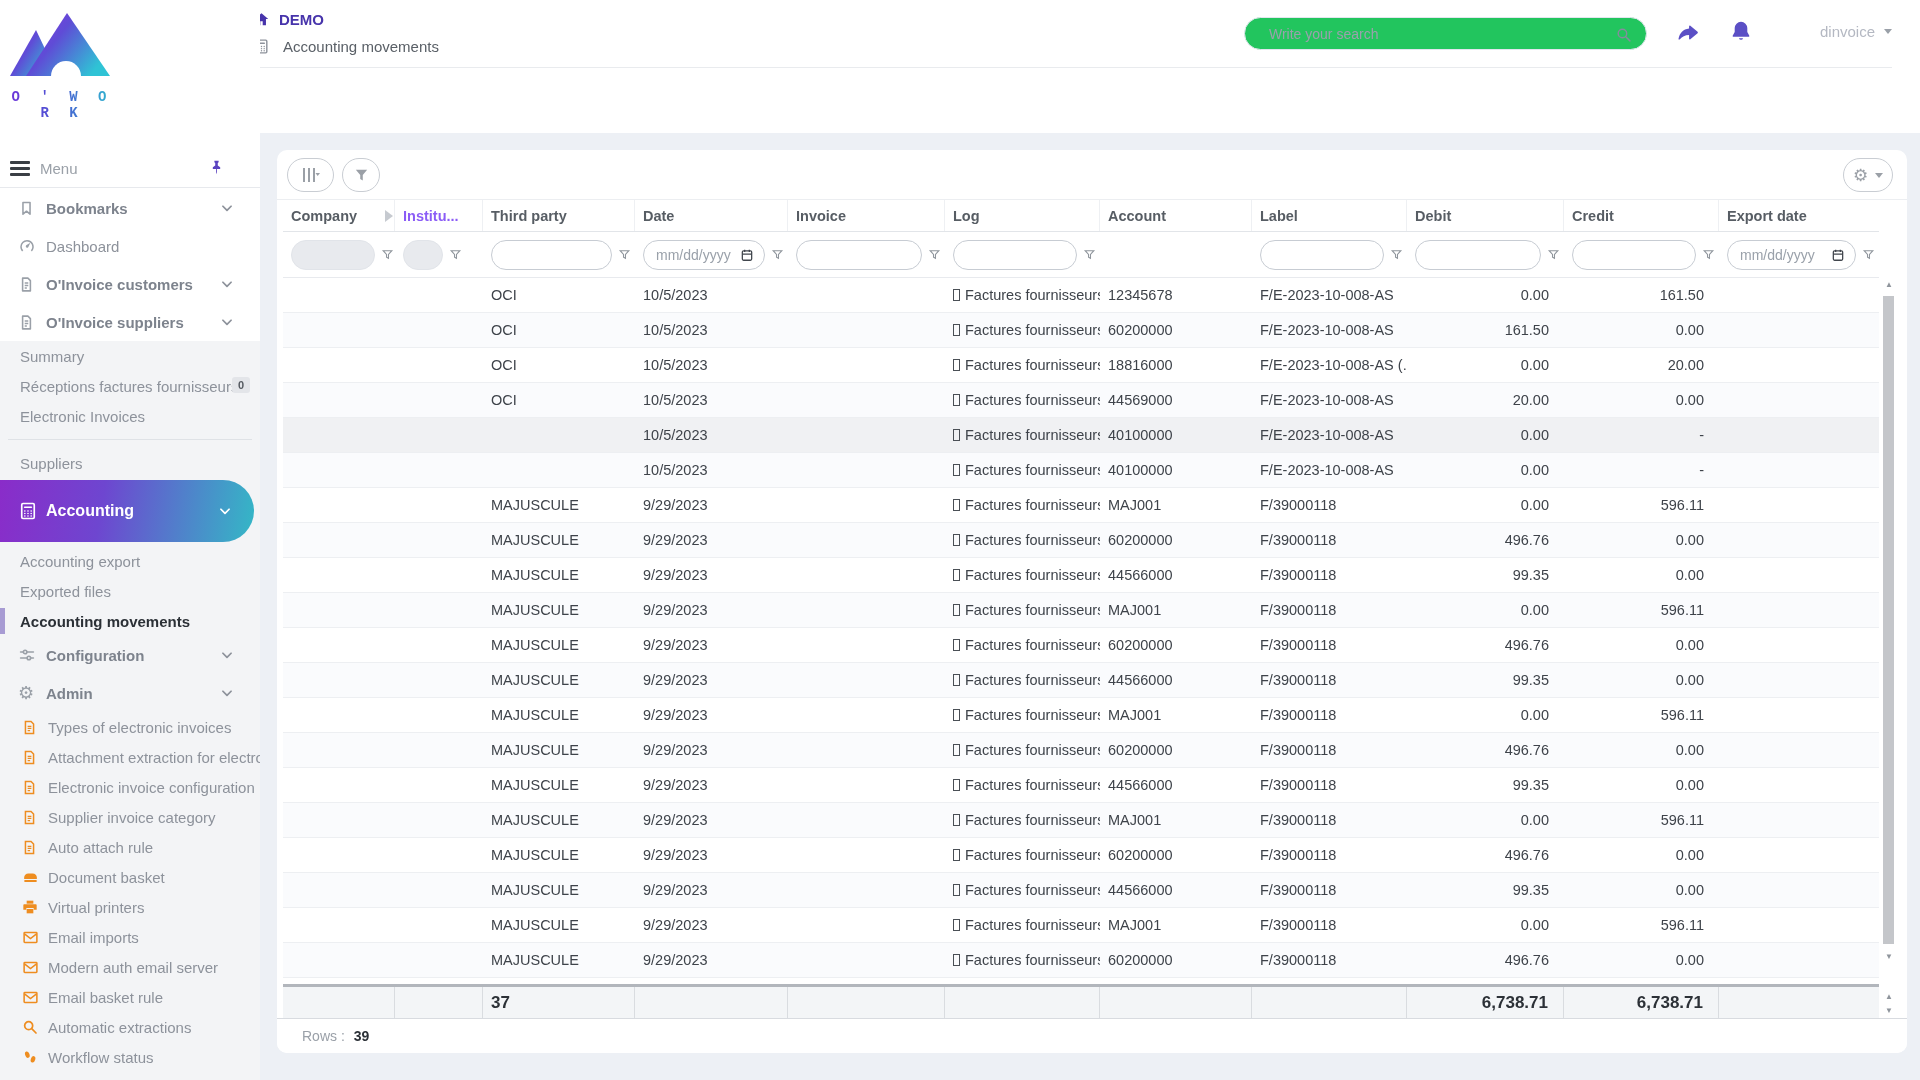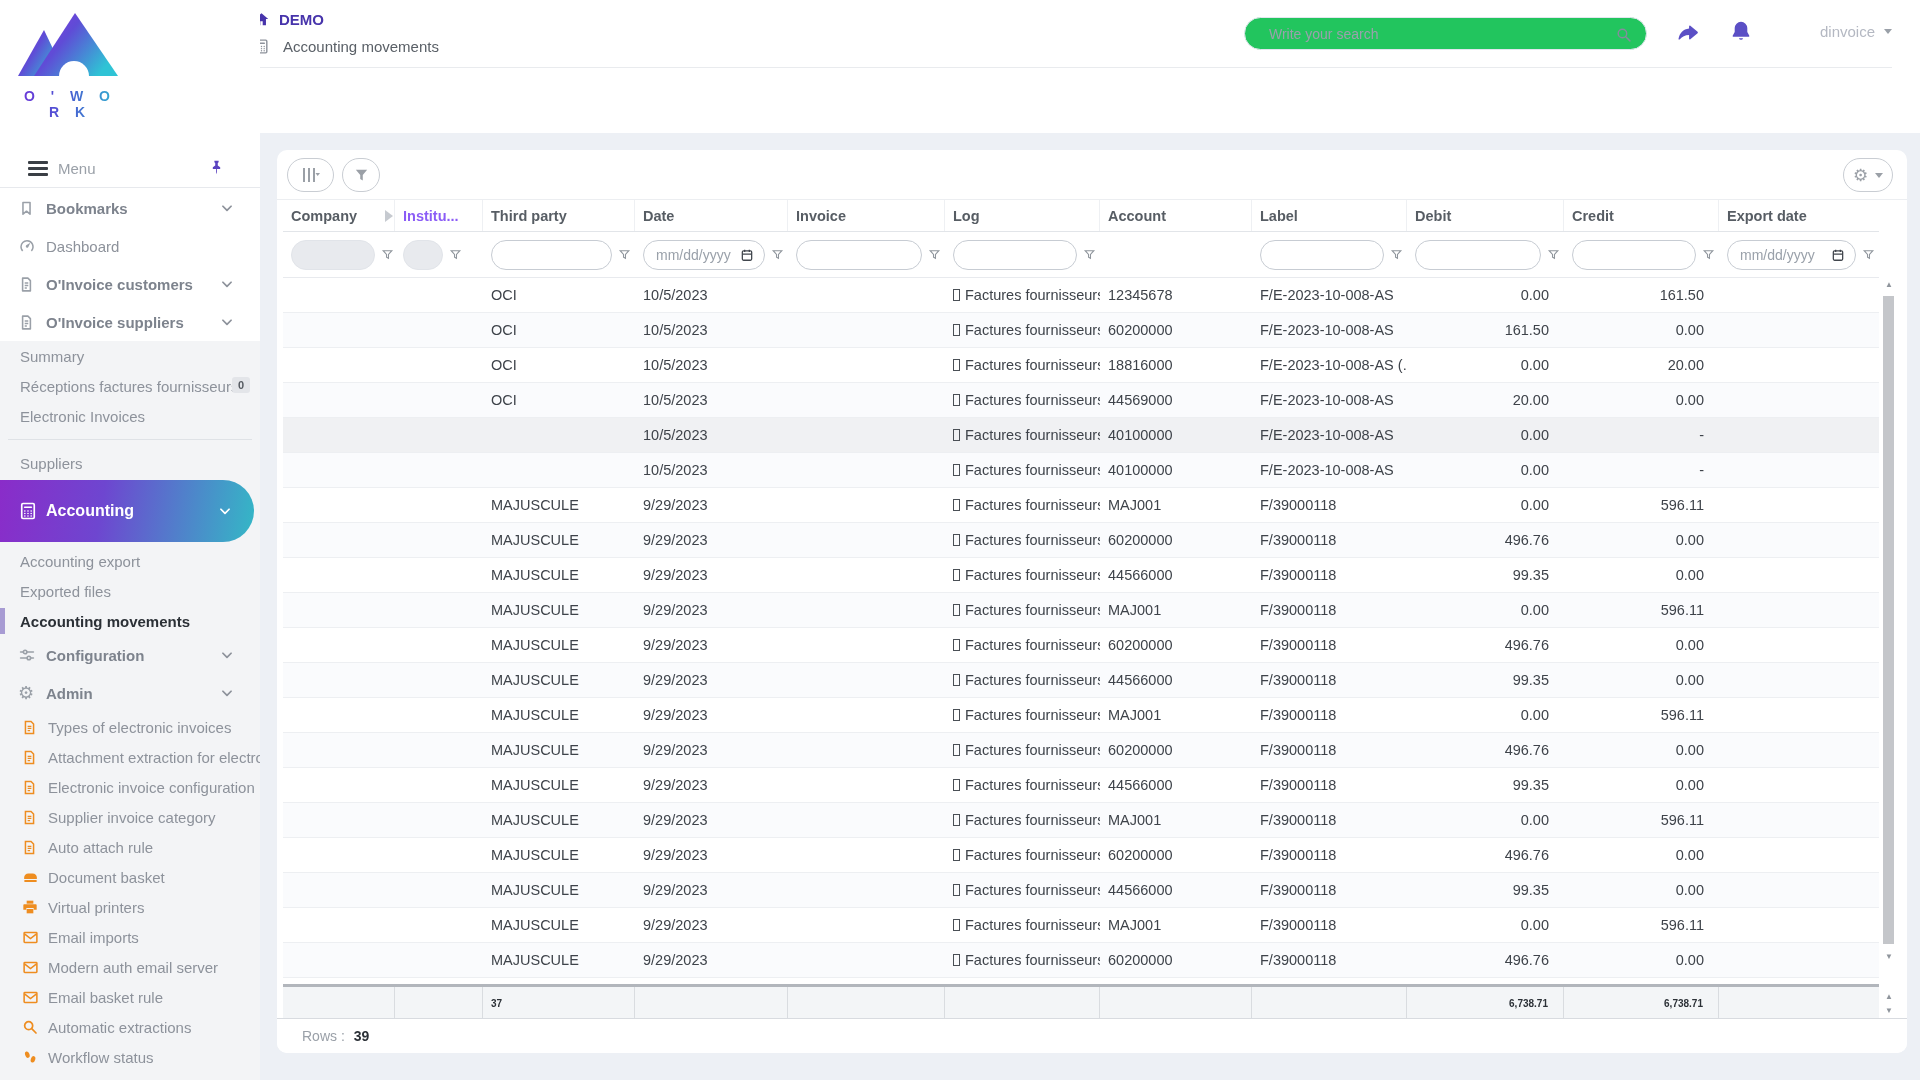--- a/index.html
+++ b/index.html
@@ -25,7 +25,7 @@
 
   
   .sidebar{position:absolute;left:0;top:0;width:260px;height:1080px;background:#fff;z-index:5;}
-  .logo{position:absolute;left:18px;top:12px;width:104px;}
+  .logo{position:absolute;left:10px;top:12px;width:104px;font-family:Liberation Mono, monospace;}
   .logo-text{margin-top:6px;text-align:center;font-size:14px;font-weight:700;letter-spacing:6px;background:linear-gradient(90deg,#6d35d9 0%,#4b56d2 45%,#2fb9cf 100%);-webkit-background-clip:text;background-clip:text;color:#5b43c0;-webkit-text-fill-color:transparent;}
   .menu-row{position:absolute;left:0;top:150px;width:260px;height:38px;border-bottom:1px solid #e7e9ed;display:flex;align-items:center;padding-left:28px;}
   .burger{width:20px;display:flex;flex-direction:column;gap:3px;cursor:pointer;}

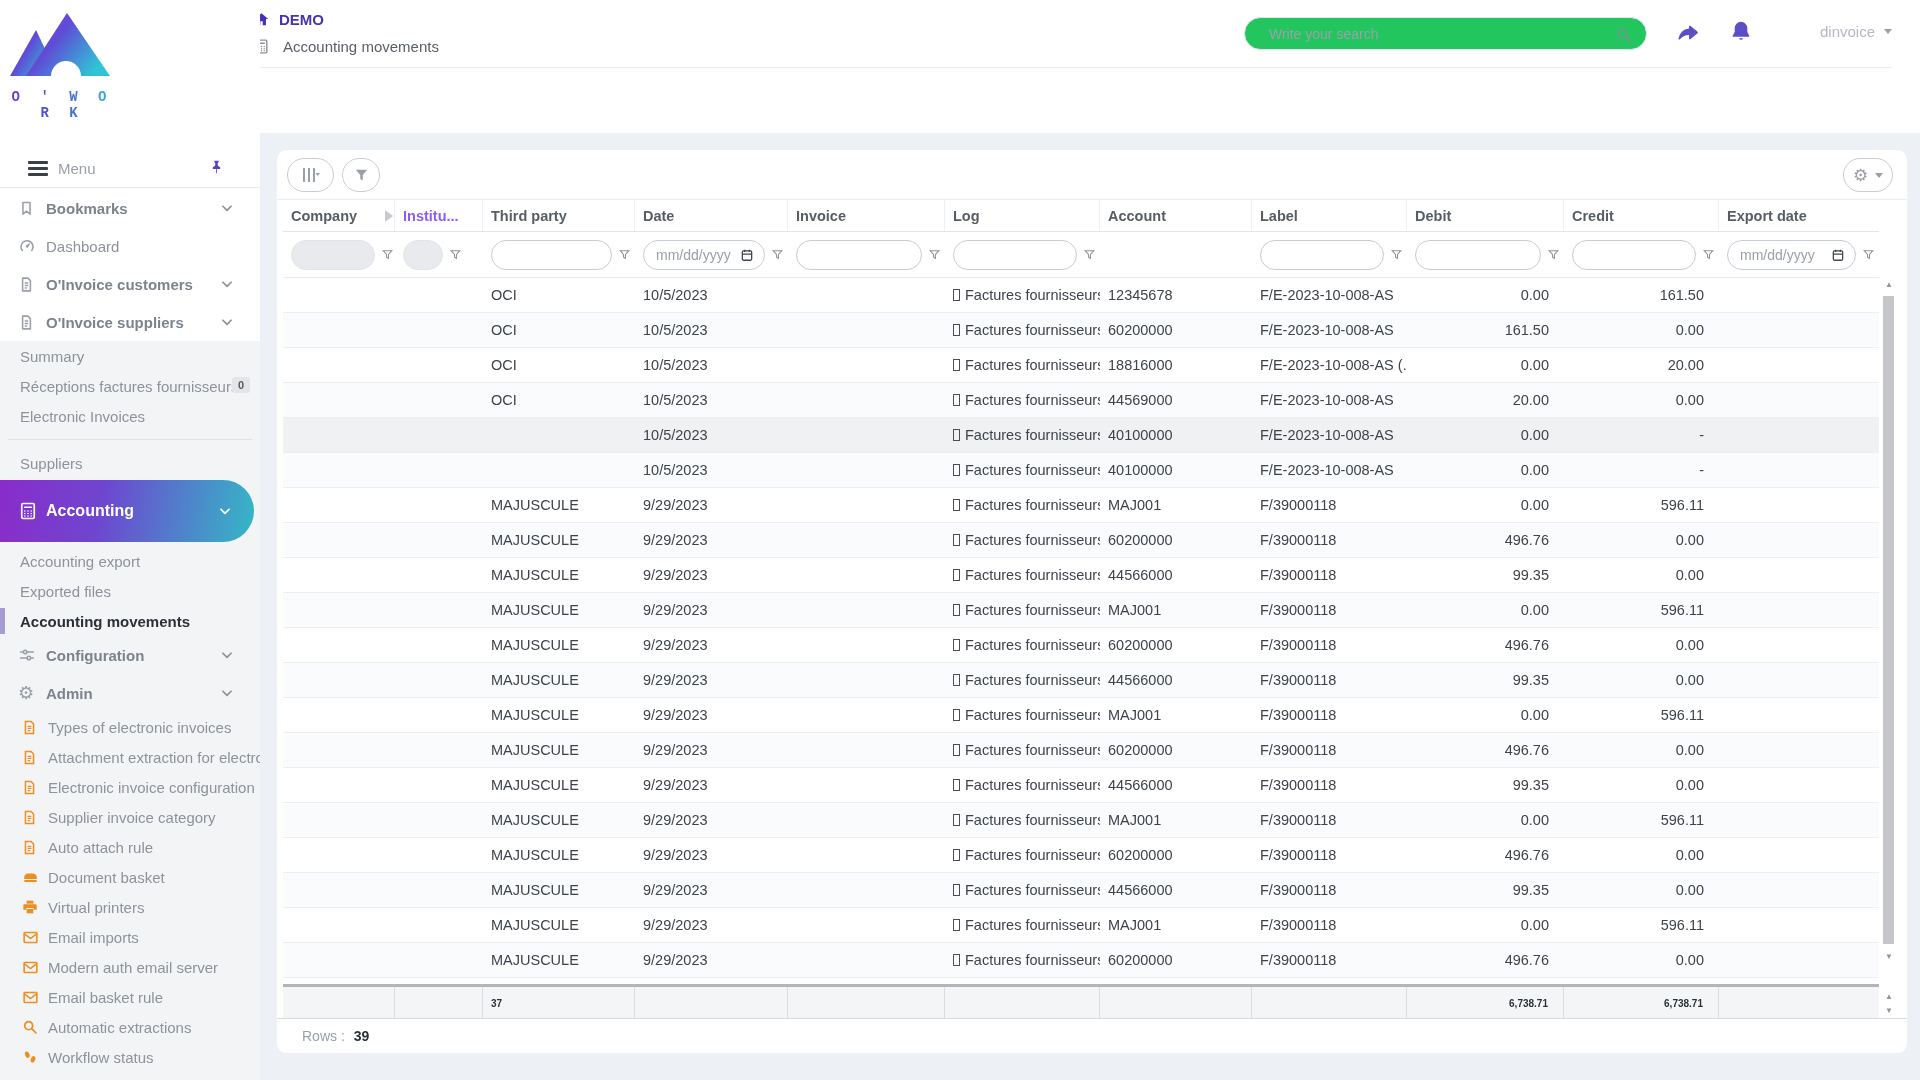--- a/index.html
+++ b/index.html
@@ -27,7 +27,7 @@
   .sidebar{position:absolute;left:0;top:0;width:260px;height:1080px;background:#fff;z-index:5;}
   .logo{position:absolute;left:10px;top:12px;width:104px;font-family:Liberation Mono, monospace;}
   .logo-text{margin-top:6px;text-align:center;font-size:14px;font-weight:700;letter-spacing:6px;background:linear-gradient(90deg,#6d35d9 0%,#4b56d2 45%,#2fb9cf 100%);-webkit-background-clip:text;background-clip:text;color:#5b43c0;-webkit-text-fill-color:transparent;}
-  .menu-row{position:absolute;left:0;top:150px;width:260px;height:38px;border-bottom:1px solid #e7e9ed;display:flex;align-items:center;padding-left:28px;}
+  .menu-row{position:absolute;left:0;top:150px;width:260px;height:38px;border-bottom:1px solid #e7e9ed;display:flex;align-items:center;padding-left:10px;}
   .burger{width:20px;display:flex;flex-direction:column;gap:3px;cursor:pointer;}
   .burger span{display:block;height:3px;background:#3a3f45;border-radius:1px;}
   .menu-label{margin-left:10px;color:#9aa0a8;font-size:15px;}

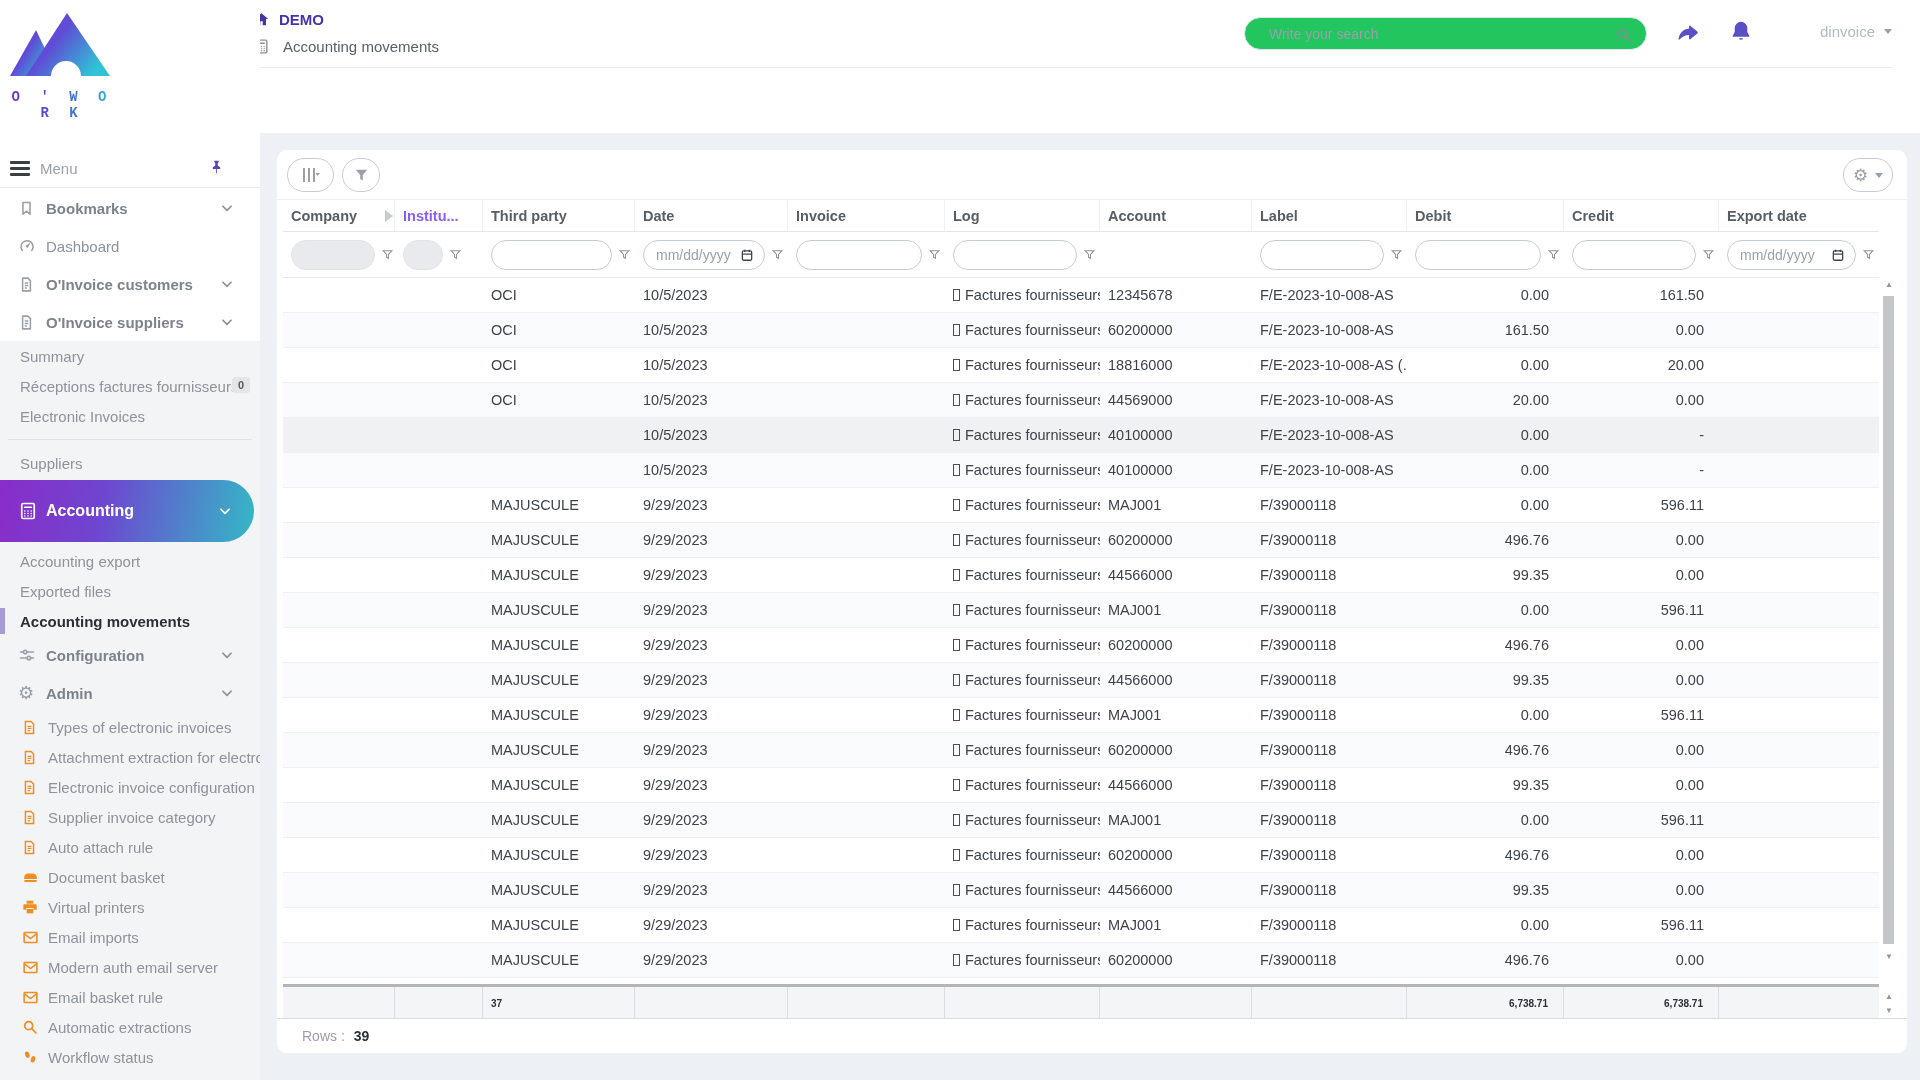--- a/index.html
+++ b/index.html
@@ -83,7 +83,7 @@
   .td.num{text-align:right;padding-right:15px;}
   .log-box{display:inline-block;width:7px;height:12px;border:1px solid #4a4f55;margin-right:5px;vertical-align:-1px;}
   .tfoot{display:flex;height:34px;background:#f3f5f7;border-top:3px solid #b2b6bc;font-weight:700;color:#2c3137;}
-  .tf{display:flex;align-items:center;padding:16px 8px;border-right:1px solid #d9dce0;height:100%;font-size:10px;}
+  .tf{display:flex;align-items:center;padding:16px 8px;border-right:1px solid #d9dce0;height:100%;font-size:17px;}
   .tf:last-child{border-right:0;}
   .tf.num{justify-content:flex-end;padding-right:15px;}
   .rowsbar{position:absolute;left:0;bottom:0;width:100%;height:35px;background:#fff;border-top:1px solid #d8dbe0;border-radius:0 0 10px 10px;display:flex;align-items:center;padding-left:25px;font-size:14px;}

